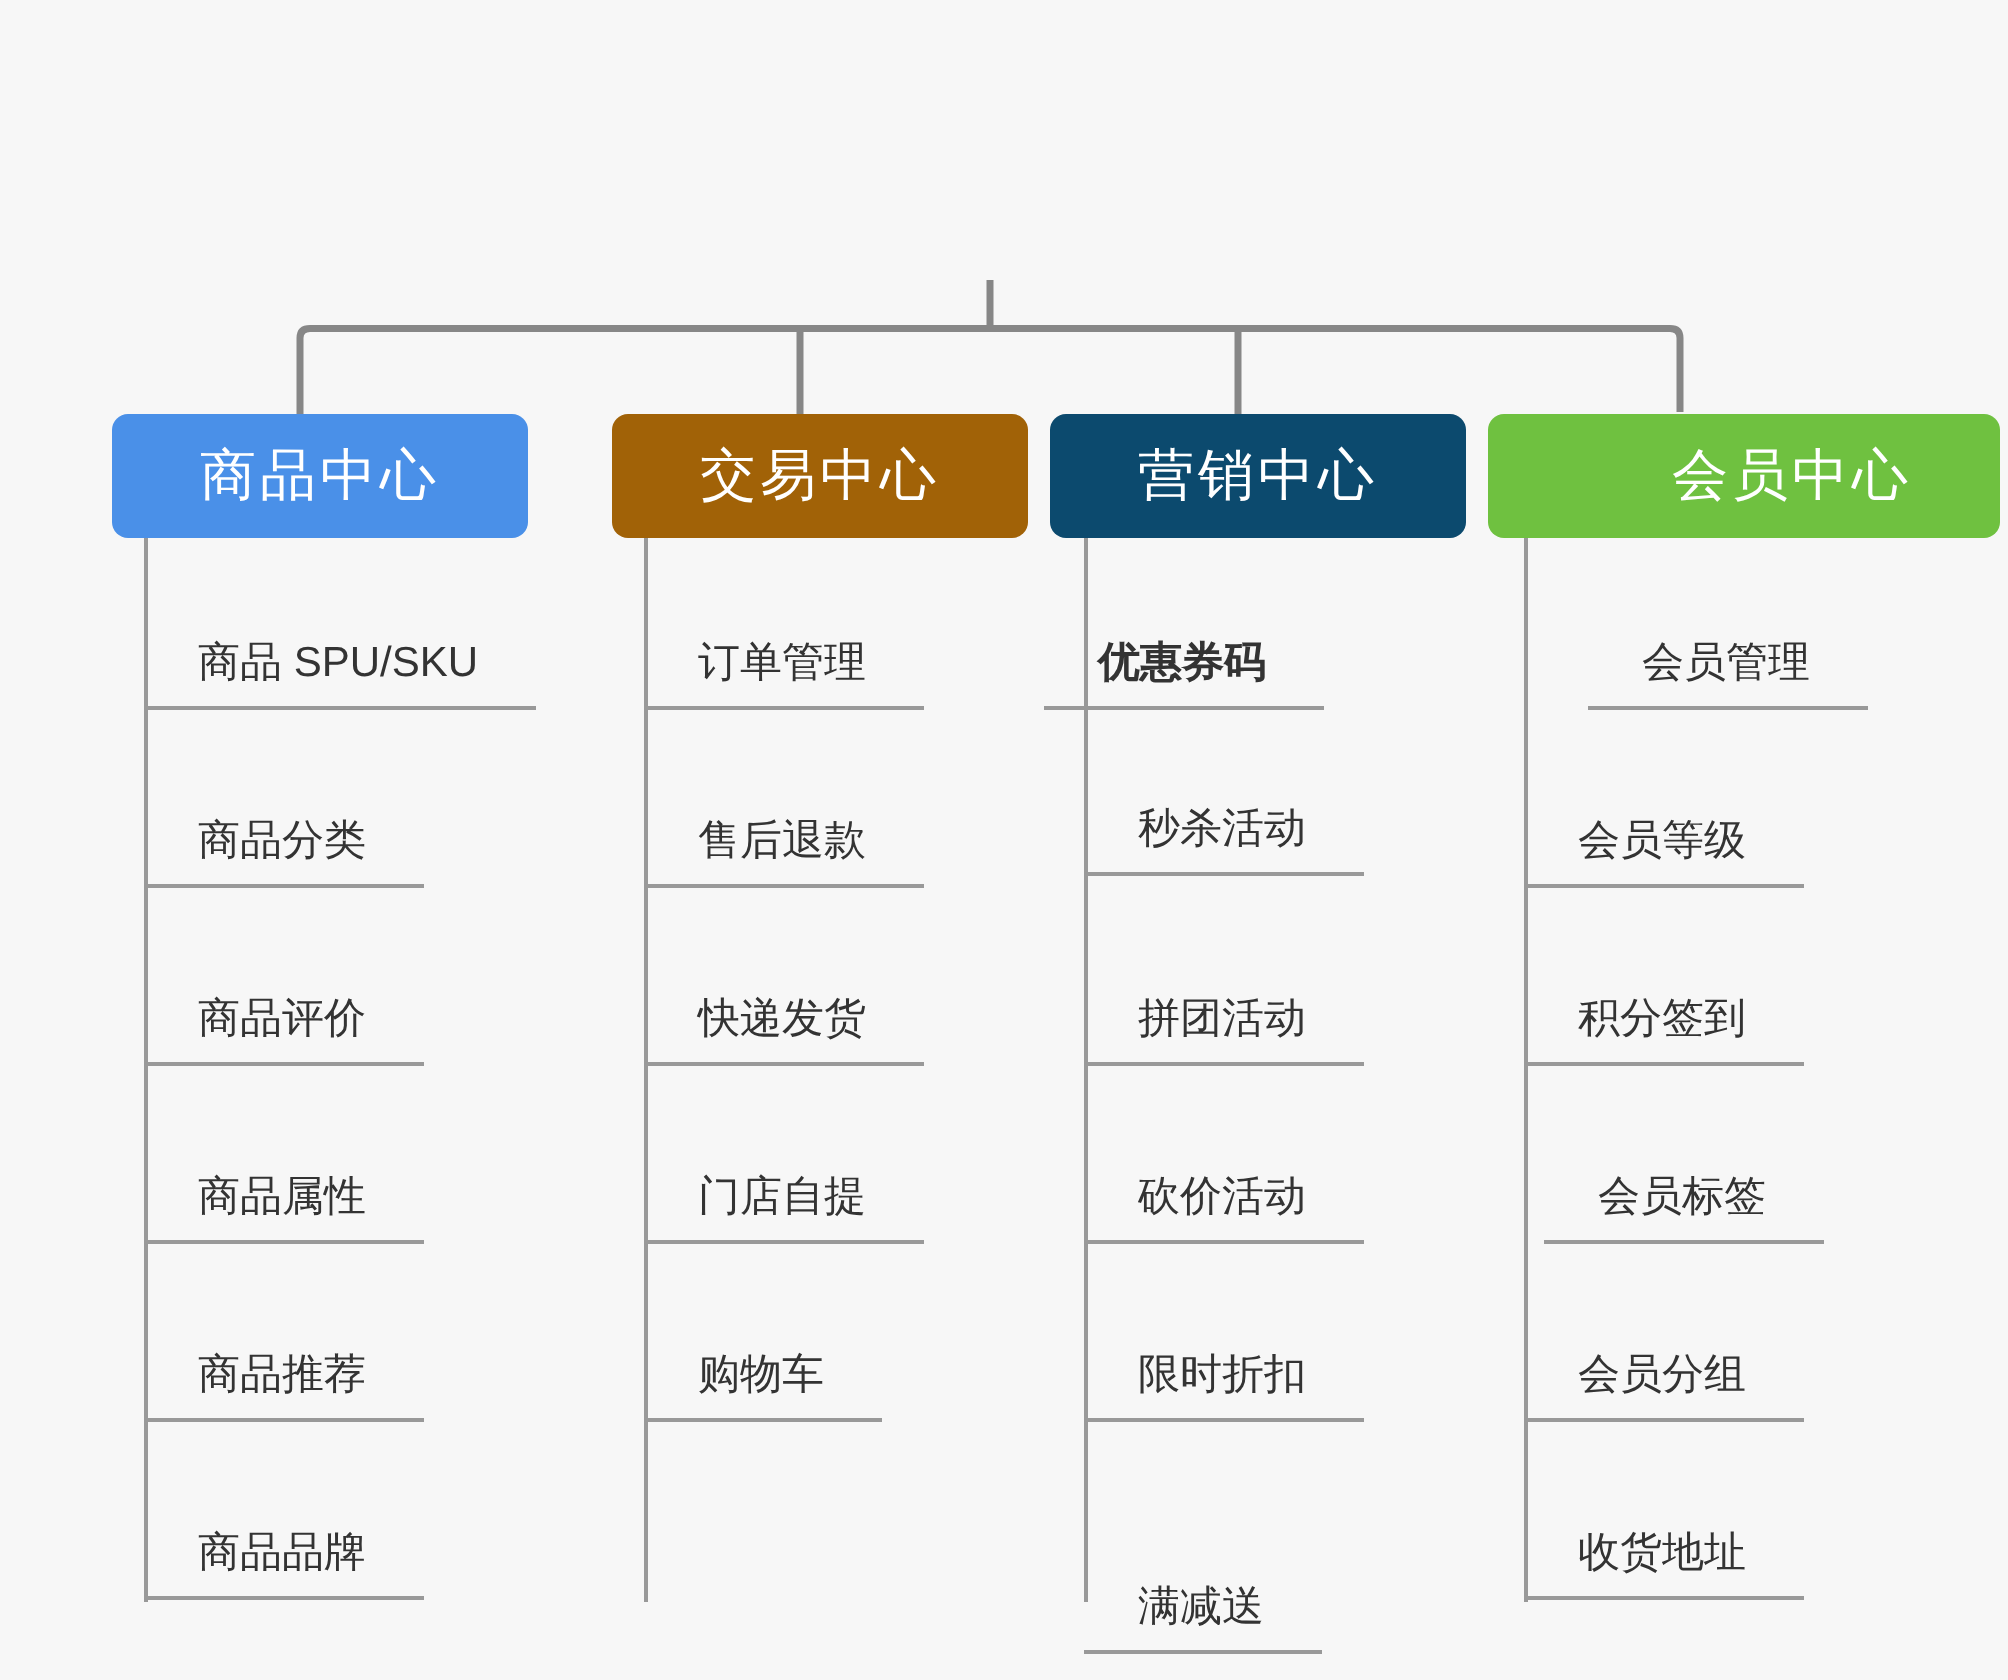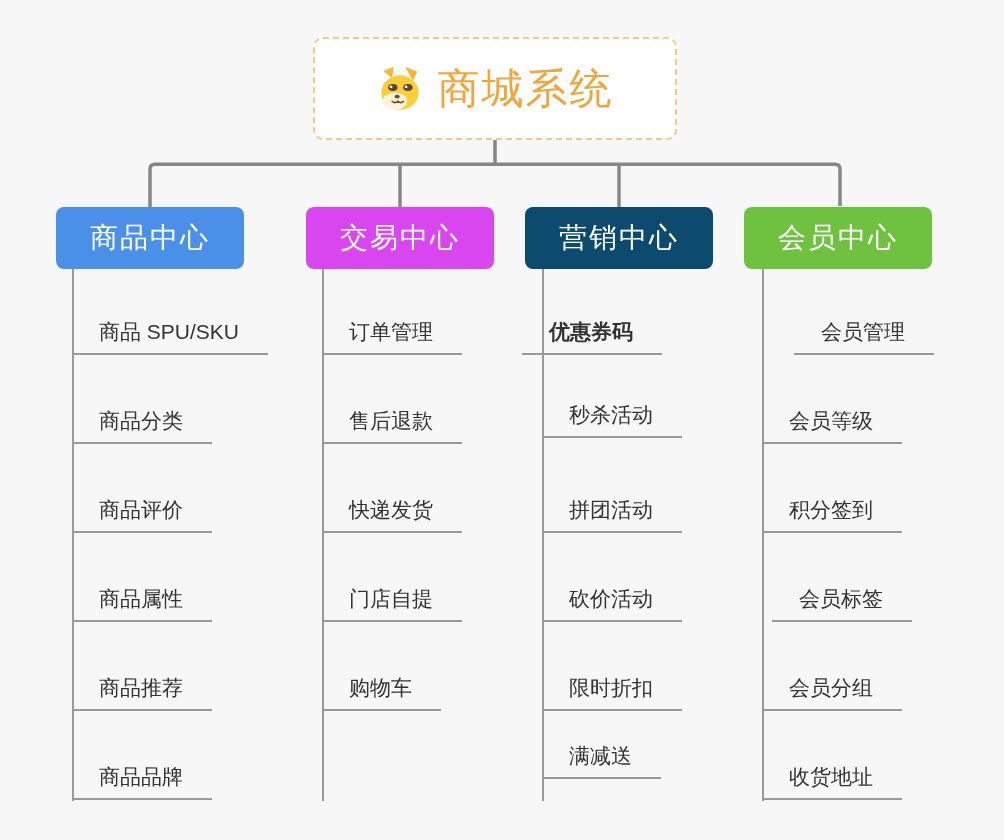--- a/index.html
+++ b/index.html
@@ -91,23 +91,6 @@
     </g>
   </svg>
 
-  <div class="root-node">
-    <span class="doge-icon">
-      <svg viewBox="0 0 64 64" width="46" height="46" xmlns="http://www.w3.org/2000/svg">
-        <polygon points="9,7 23,1 21,17" fill="#F5B52E"></polygon>
-        <polygon points="39,1 56,8 50,20" fill="#F5B52E"></polygon>
-        <ellipse cx="32" cy="37" rx="26" ry="24" fill="#FACD3B"></ellipse>
-        <ellipse cx="25" cy="49" rx="17" ry="12" fill="#FDF3D8"></ellipse>
-        <ellipse cx="22" cy="30" rx="6.5" ry="4.8" fill="#5A4632"></ellipse>
-        <circle cx="19.5" cy="29" r="2" fill="#FFFFFF"></circle>
-        <ellipse cx="43" cy="30" rx="6.5" ry="4.8" fill="#5A4632"></ellipse>
-        <circle cx="40.5" cy="29" r="2" fill="#FFFFFF"></circle>
-        <ellipse cx="28" cy="42.5" rx="3.6" ry="2.6" fill="#6B4A2B"></ellipse>
-        <path d="M21 49 Q25 53 29 49 Q33 53 37 49" stroke="#6B4A2B" stroke-width="2.2" fill="none" stroke-linecap="round"></path>
-      </svg>
-    </span>
-    <span class="root-label">商城系统</span>
-  </div>
 
   <div id="branches-layer">
       <div class="branch-node" style="left: 56px; background: rgb(74, 144, 232);">商品中心</div>

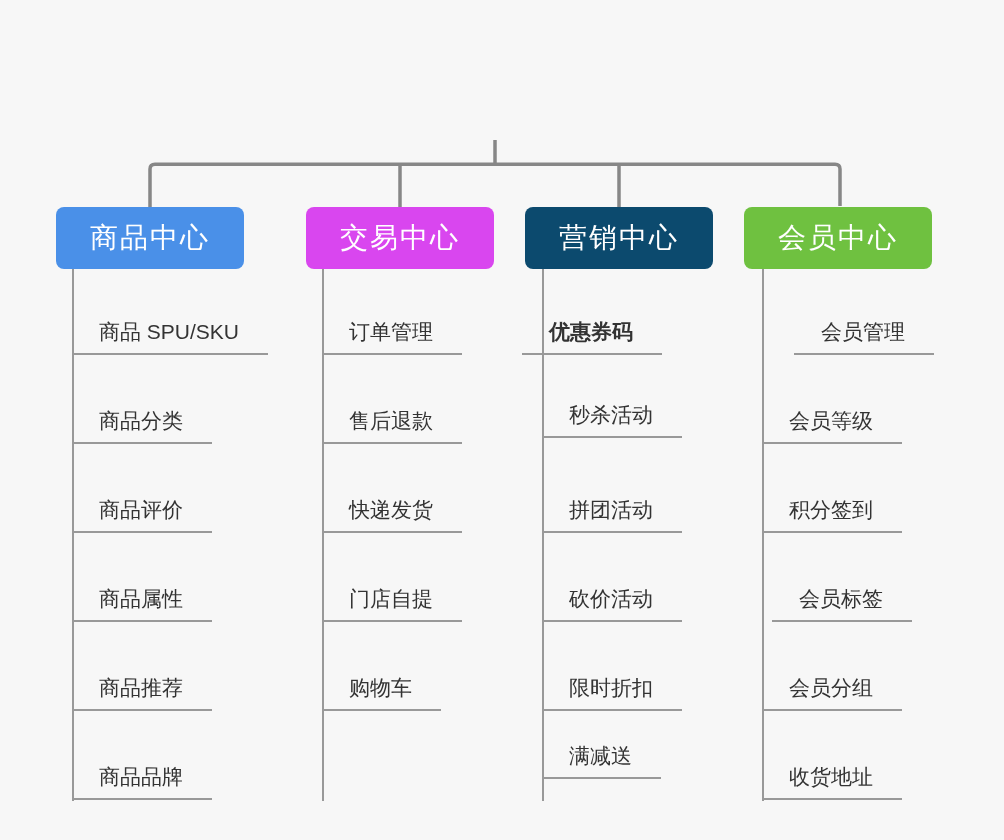--- a/index.html
+++ b/index.html
@@ -47,7 +47,7 @@
   .branch-node {
     position: absolute;
     top: 207px;
-    width: 188px; height: 62px;
+    width: 208px; height: 62px;
     border-radius: 8px;
     display: flex;
     align-items: center;

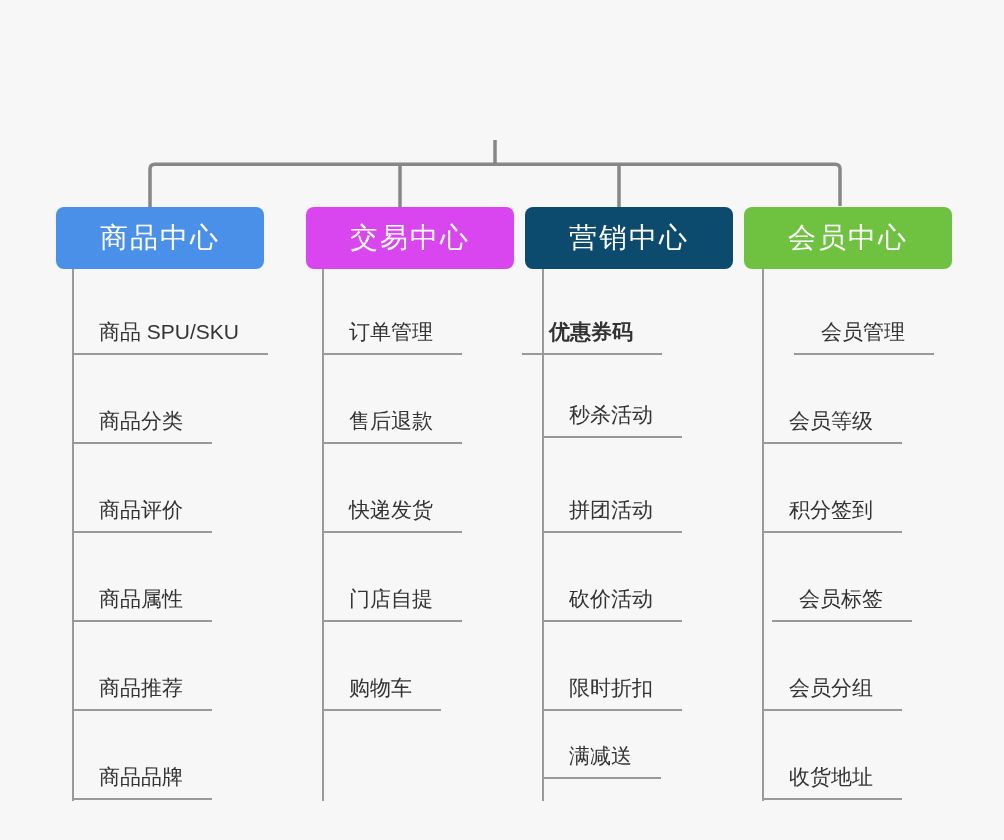--- a/index.html
+++ b/index.html
@@ -101,7 +101,7 @@
       <div class="leaf-node" style="left: 72px; top: 583px; text-align: center;">商品属性</div>
       <div class="leaf-node" style="left: 72px; top: 672px; text-align: right;">商品推荐</div>
       <div class="leaf-node" style="left: 72px; top: 761px;">商品品牌</div>
-      <div class="branch-node" style="left: 306px; background: #d946ef;">交易中心</div>
+      <div class="branch-node" style="left: 306px; background: #a16207;">交易中心</div>
       <div class="column-line" style="left: 322px;"></div>
       <div class="leaf-node" style="left: 322px; top: 316px;">订单管理</div>
       <div class="leaf-node" style="left: 322px; top: 405px;">售后退款</div>

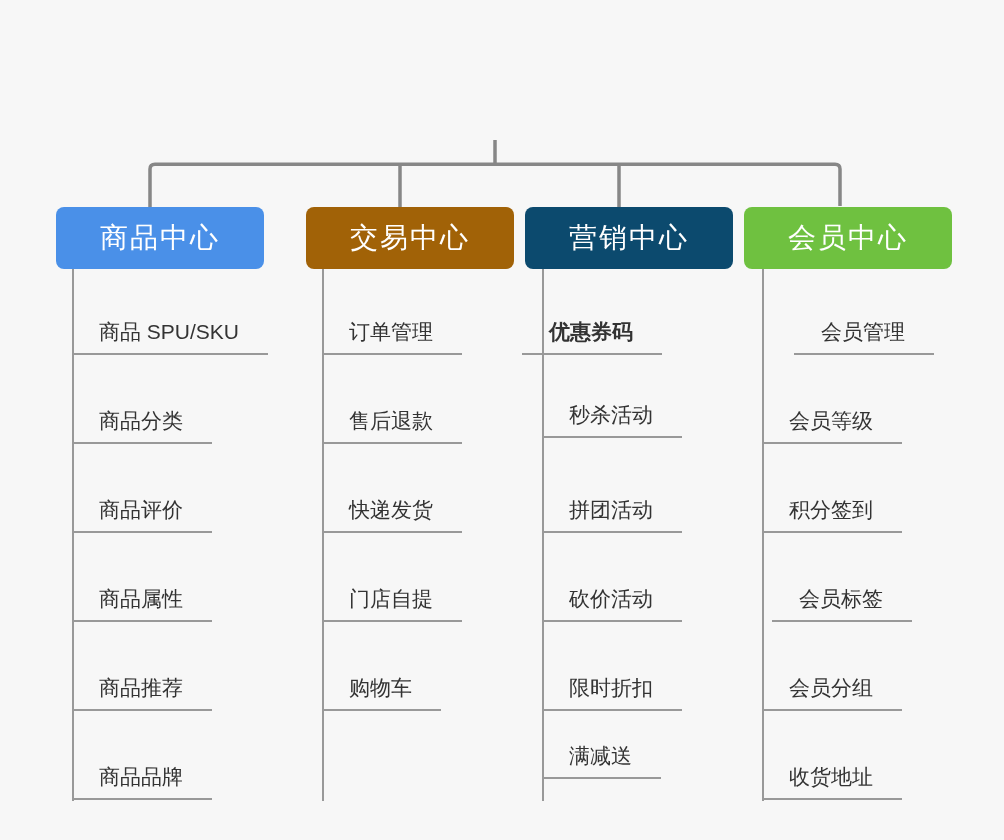--- a/index.html
+++ b/index.html
@@ -117,7 +117,7 @@
       <div class="leaf-node" style="left: 542px; top: 583px;">砍价活动</div>
       <div class="leaf-node" style="left: 542px; top: 672px;">限时折扣</div>
       <div class="leaf-node" style="left: 542px; top: 740px;">满减送</div>
-      <div class="branch-node" style="left: 744px; background: rgb(111, 193, 64);">会员中心</div>
+      <div class="branch-node" style="left: 744px; background: rgb(111, 193, 64); padding-left: 48px;">会员中心</div>
       <div class="column-line" style="left: 762px;"></div>
       <div class="leaf-node" style="left: 794px; top: 316px;">会员管理</div>
       <div class="leaf-node" style="left: 762px; top: 405px;">会员等级</div>

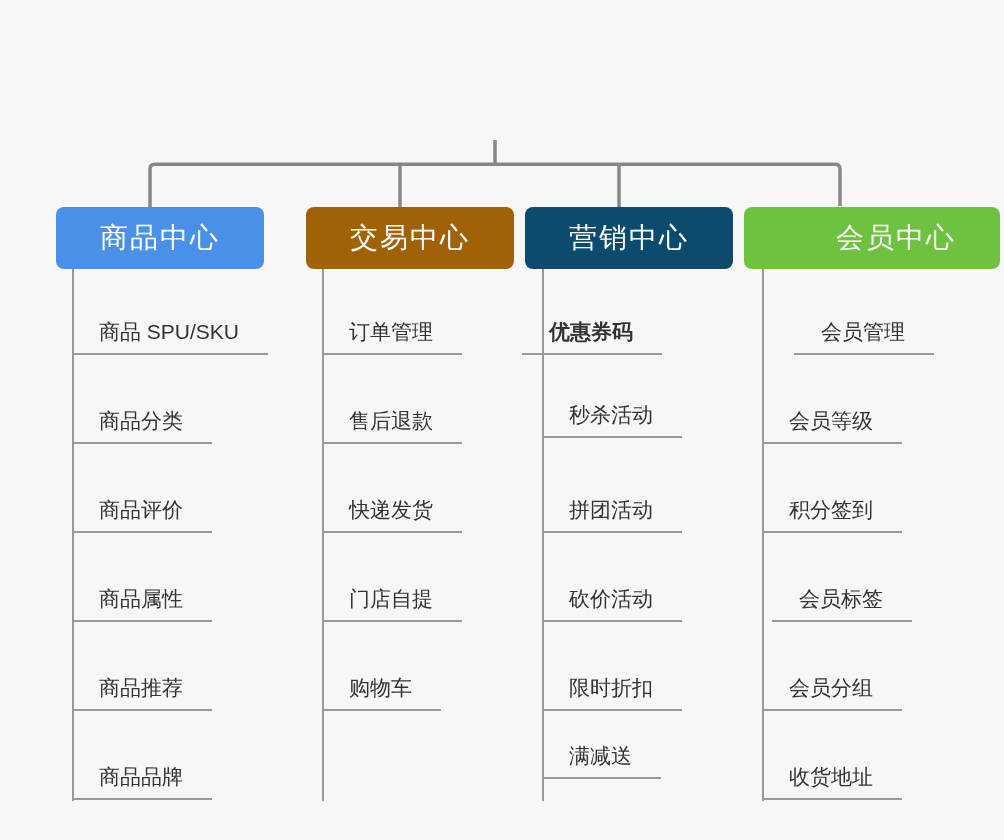--- a/index.html
+++ b/index.html
@@ -116,7 +116,7 @@
       <div class="leaf-node" style="left: 542px; top: 494px;">拼团活动</div>
       <div class="leaf-node" style="left: 542px; top: 583px;">砍价活动</div>
       <div class="leaf-node" style="left: 542px; top: 672px;">限时折扣</div>
-      <div class="leaf-node" style="left: 542px; top: 740px;">满减送</div>
+      <div class="leaf-node" style="left: 542px; top: 788px;">满减送</div>
       <div class="branch-node" style="left: 744px; background: rgb(111, 193, 64); padding-left: 48px;">会员中心</div>
       <div class="column-line" style="left: 762px;"></div>
       <div class="leaf-node" style="left: 794px; top: 316px;">会员管理</div>

